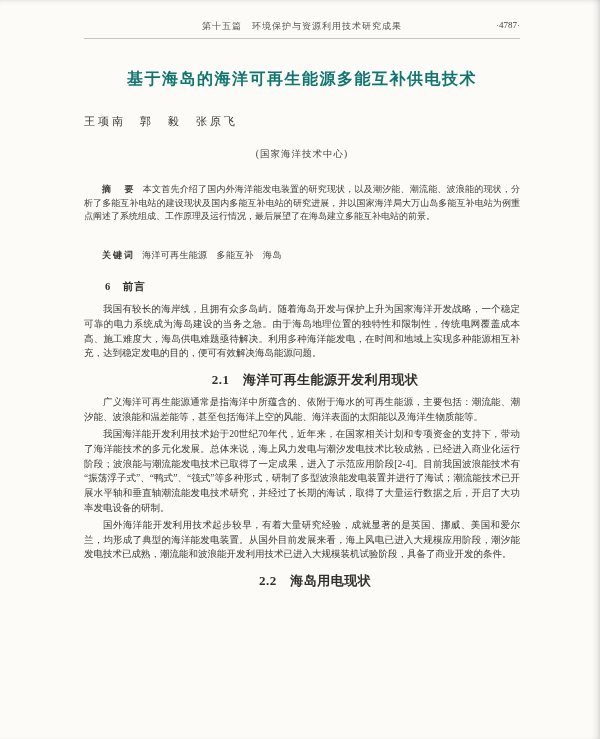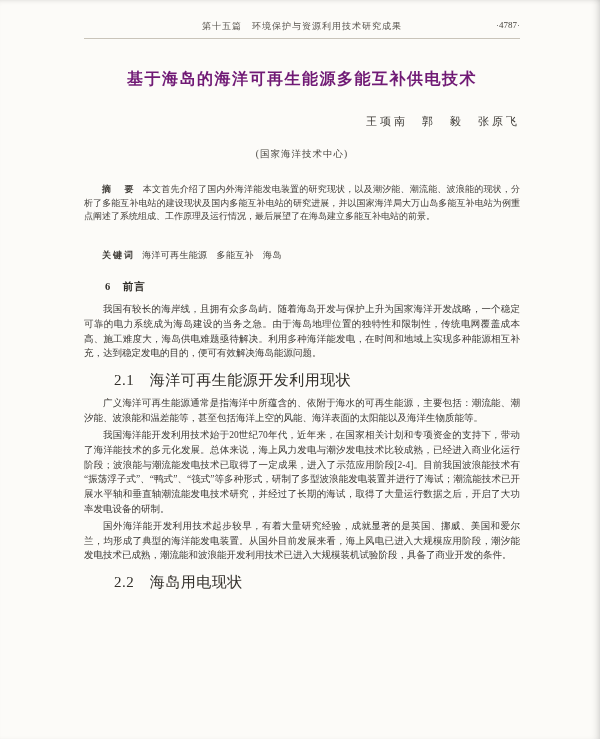--- a/index.html
+++ b/index.html
@@ -27,7 +27,7 @@
     position:absolute;right:0;top:0;letter-spacing:0;color:#45423c;
   }
   h1.title{
-    font-size:16px;font-weight:bold;text-align:center;color:#701a75;
+    font-size:16px;font-weight:bold;text-align:center;color:#0f766e;
     letter-spacing:1.5px;margin:30px 0 0 0;
   }
   .authors{

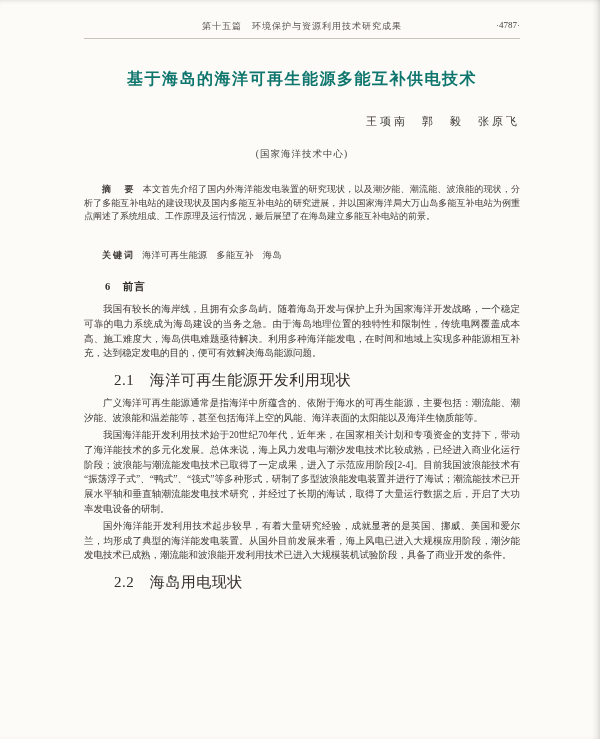--- a/index.html
+++ b/index.html
@@ -31,7 +31,7 @@
     letter-spacing:1.5px;margin:30px 0 0 0;
   }
   .authors{
-    text-align:right;font-size:11px;letter-spacing:3px;margin-top:24px;color:#3a3733;
+    text-align:left;font-size:11px;letter-spacing:3px;margin-top:24px;color:#3a3733;
   }
   .affiliation{
     text-align:center;font-size:9.5px;margin-top:19px;color:#47443e;letter-spacing:1px;

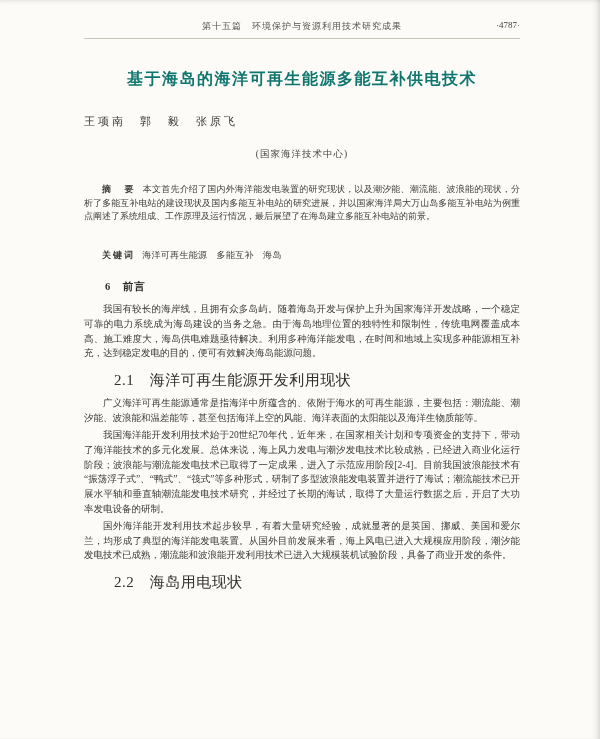--- a/index.html
+++ b/index.html
@@ -50,8 +50,8 @@
     margin:18px 0 8px 0;text-indent:2em;letter-spacing:1px;
   }
   h3.subsec{
-    font-size:15px;font-weight:normal;color:#33302b;
-    margin:10px 0 6px 0;text-indent:2em;letter-spacing:.5px;
+    font-size:13px;font-weight:bold;color:#33302b;
+    margin:10px 0 6px 0;text-indent:2em;letter-spacing:.5px;text-align:center;
   }
   p.body{
     font-size:9.5px;line-height:1.56;text-align:justify;text-indent:2em;

